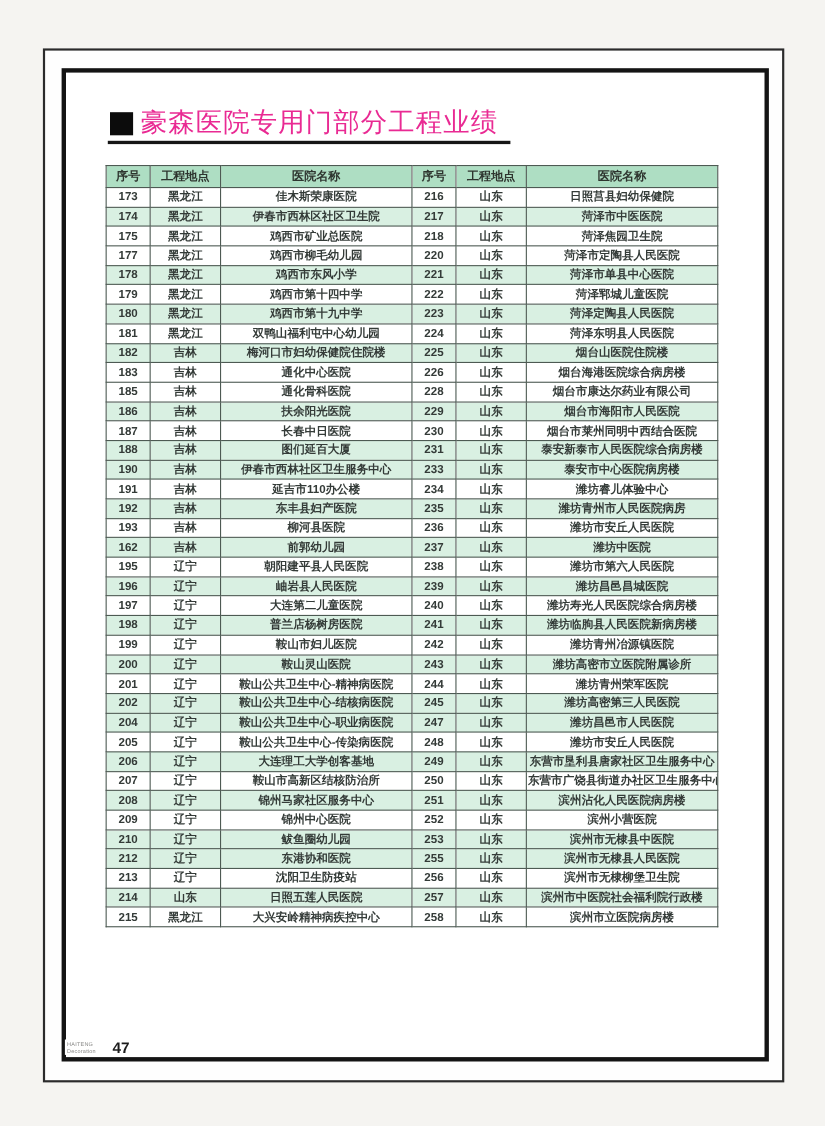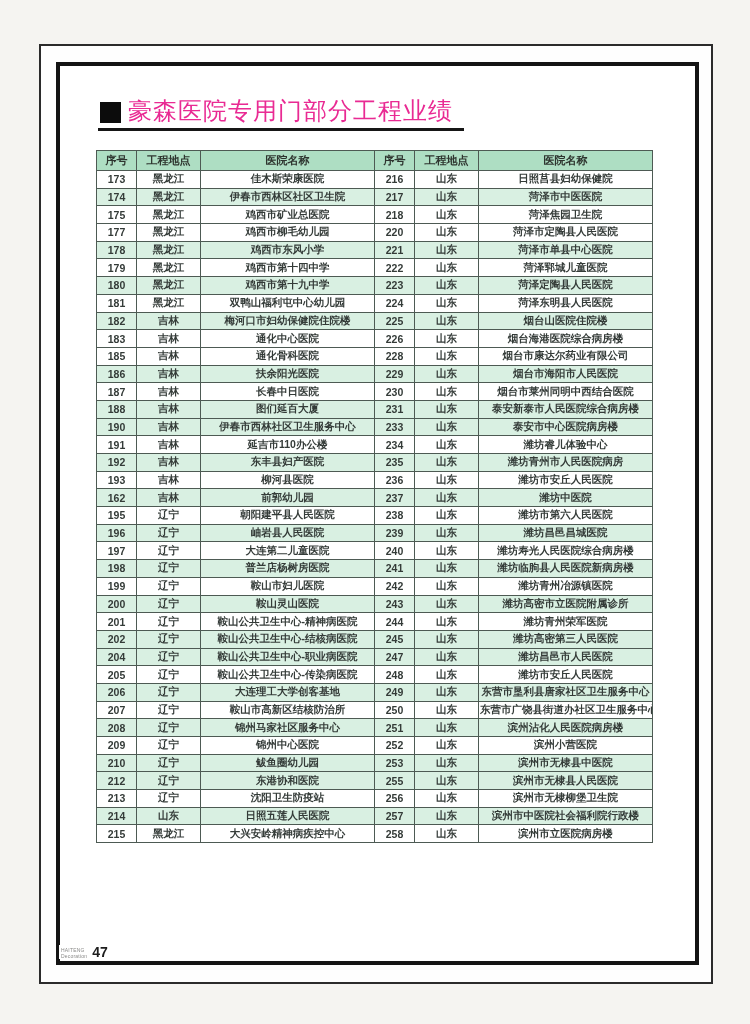--- a/index.html
+++ b/index.html
@@ -50,7 +50,7 @@
     background:#fff; padding:0 2px; line-height:1;
   }
   .brand-lines{ font-size:5px; color:#8a8a88; line-height:1.2; letter-spacing:0.2px; }
-  .page-number{ font-size:14px; font-weight:bold; color:#1c1c1c; margin-left:5px; }
+  .page-number{ font-size:14px; font-weight:bold; color:#1c1c1c; margin-left:15px; }
 </style>
 </head>
 <body>

